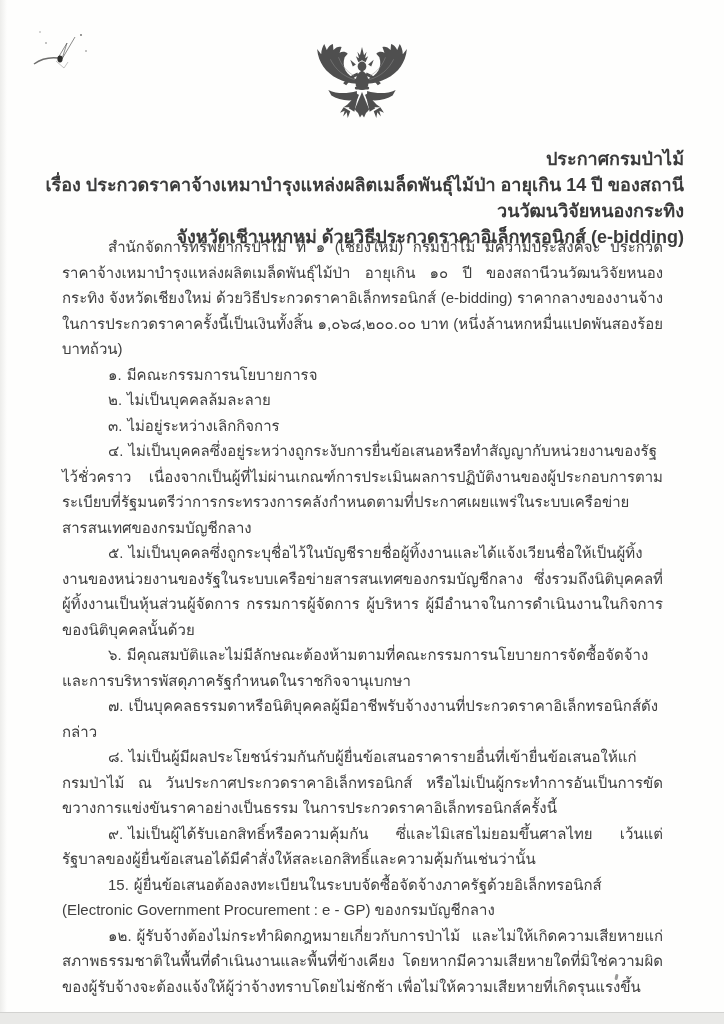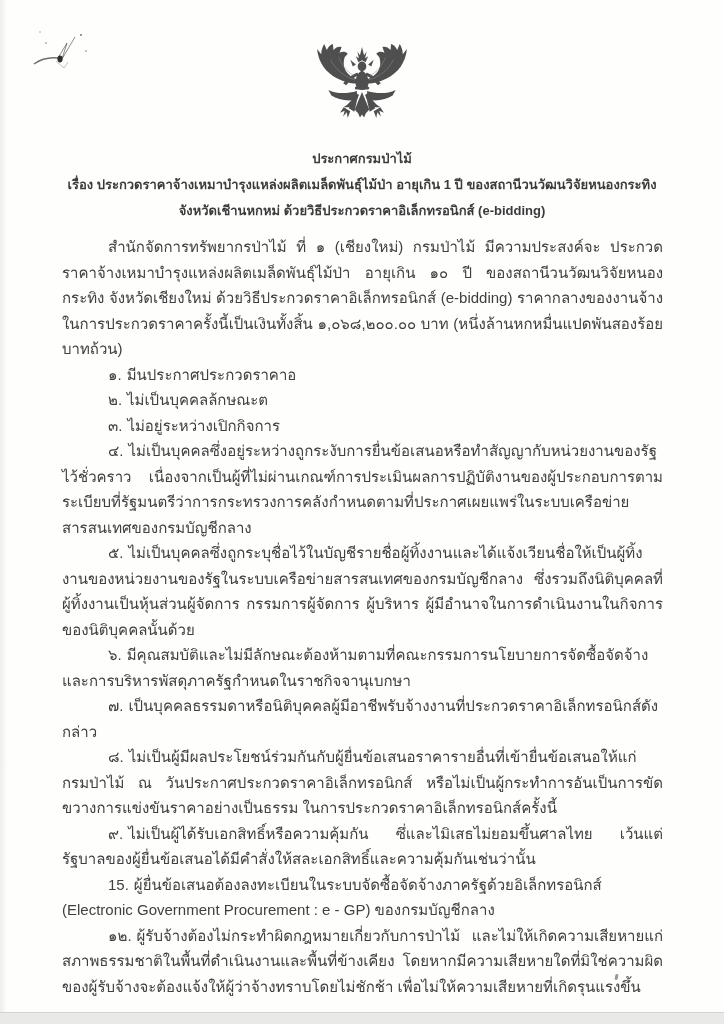--- a/index.html
+++ b/index.html
@@ -23,7 +23,7 @@
   .emblem-wrap svg{display:inline-block;}
   .doc-header{
     position:absolute;top:146px;left:40px;width:644px;
-    text-align:center;font-weight:bold;font-size:13px;line-height:26px;
+    text-align:right;font-weight:bold;font-size:18px;line-height:26px;
     color:#3b3b3b;
   }
   .doc-header .t{margin:0;}

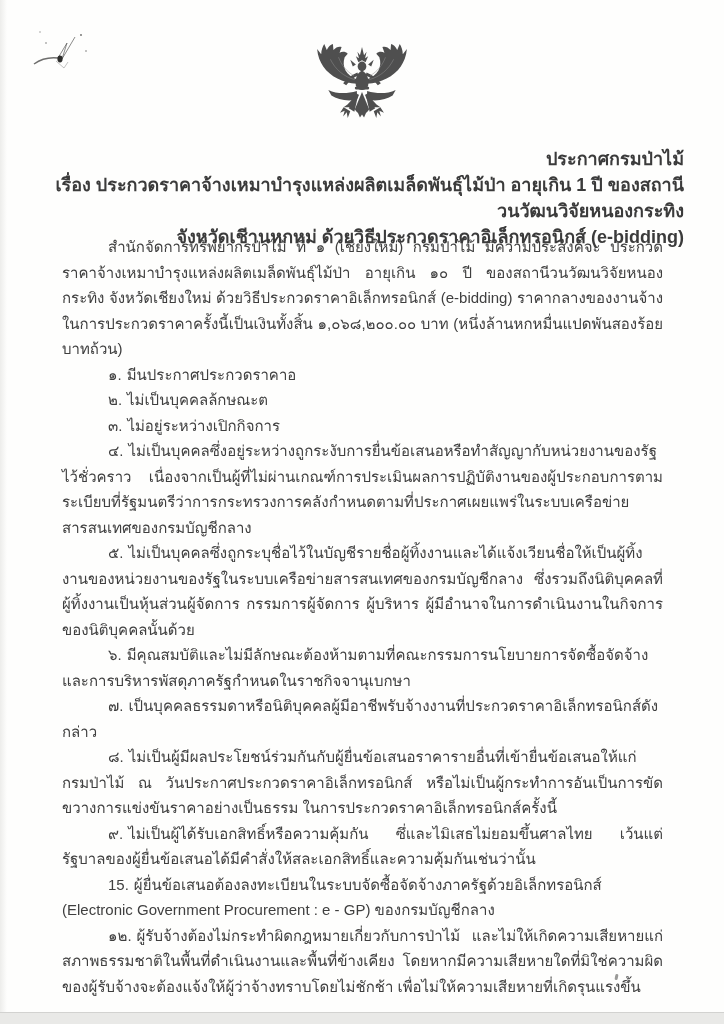--- a/index.html
+++ b/index.html
@@ -104,7 +104,7 @@
 
   <div class="doc-header">
     <div class="t">ประกาศกรมป่าไม้</div>
-    <div class="t">เรื่อง ประกวดราคาจ้างเหมาบำรุงแหล่งผลิตเมล็ดพันธุ์ไม้ป่า อายุเกิน 1 ปี ของสถานีวนวัฒนวิจัยหนองกระทิง</div>
+    <div class="t">เรื่อง ประกวดราคาจ้างเหมาบำรุงแหล่งผลิตเมล็ดพันธุ์ไม้ป่า อายุเกิน 14 ปี ของสถานีวนวัฒนวิจัยหนองกระทิง</div>
     <div class="t">จังหวัดเชีานหกหม่ ด้วยวิธีประกวดราคาอิเล็กทรอนิกส์ (e-bidding)</div>
   </div>
 

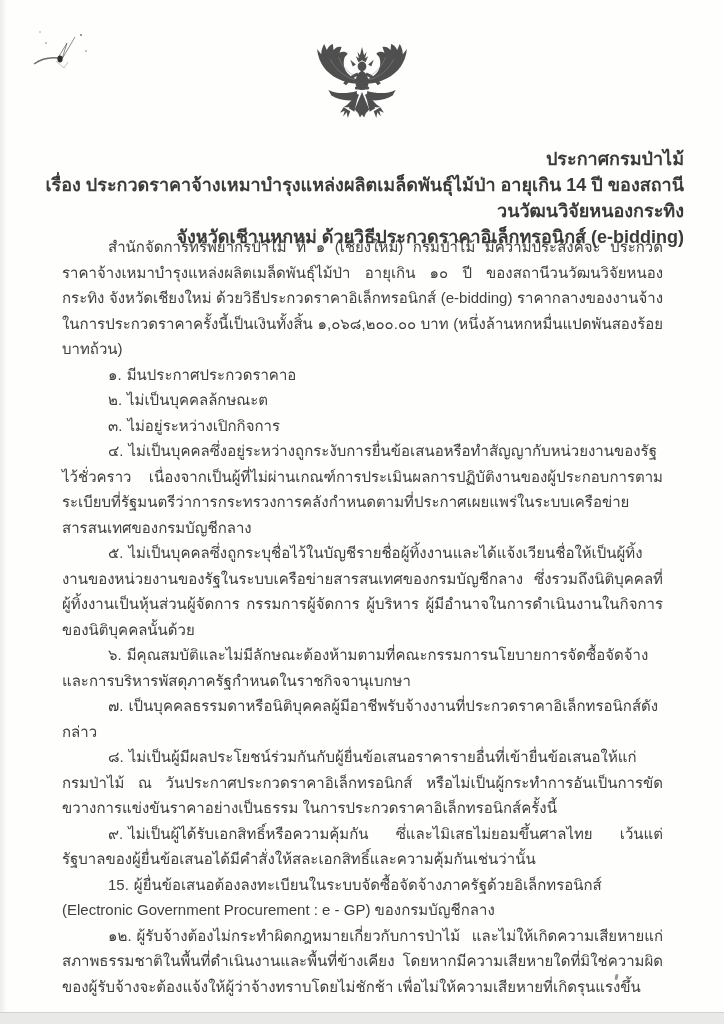--- a/index.html
+++ b/index.html
@@ -111,7 +111,7 @@
   <div class="content">
     <p class="para">สำนักจัดการทรัพยากรป่าไม้ ที่ ๑ (เชียงใหม่) กรมป่าไม้ มีความประสงค์จะ ประกวดราคาจ้างเหมาบำรุงแหล่งผลิตเมล็ดพันธุ์ไม้ป่า อายุเกิน ๑๐ ปี ของสถานีวนวัฒนวิจัยหนองกระทิง จังหวัดเชียงใหม่ ด้วยวิธีประกวดราคาอิเล็กทรอนิกส์ (e-bidding) ราคากลางของงานจ้างในการประกวดราคาครั้งนี้เป็นเงินทั้งสิ้น ๑,๐๖๘,๒๐๐.๐๐ บาท (หนึ่งล้านหกหมื่นแปดพันสองร้อยบาทถ้วน)</p>
 
-    <div class="item plain"><span class="num">๑.</span><span>มีนประกาศประกวดราคาอ</span></div>
+    <div class="item plain"><span class="num">๑.</span><span>มีคณะกรรมการนโยบายการจ</span></div>
     <div class="item plain"><span class="num">๒.</span><span>ไม่เป็นบุคคลล้กษณะต</span></div>
     <div class="item plain"><span class="num">๓.</span><span>ไม่อยู่ระหว่างเปิกกิจการ</span></div>
     <div class="item"><span class="num">๔.</span><span>ไม่เป็นบุคคลซึ่งอยู่ระหว่างถูกระงับการยื่นข้อเสนอหรือทำสัญญากับหน่วยงานของรัฐไว้ชั่วคราว เนื่องจากเป็นผู้ที่ไม่ผ่านเกณฑ์การประเมินผลการปฏิบัติงานของผู้ประกอบการตามระเบียบที่รัฐมนตรีว่าการกระทรวงการคลังกำหนดตามที่ประกาศเผยแพร่ในระบบเครือข่ายสารสนเทศของกรมบัญชีกลาง</span></div>

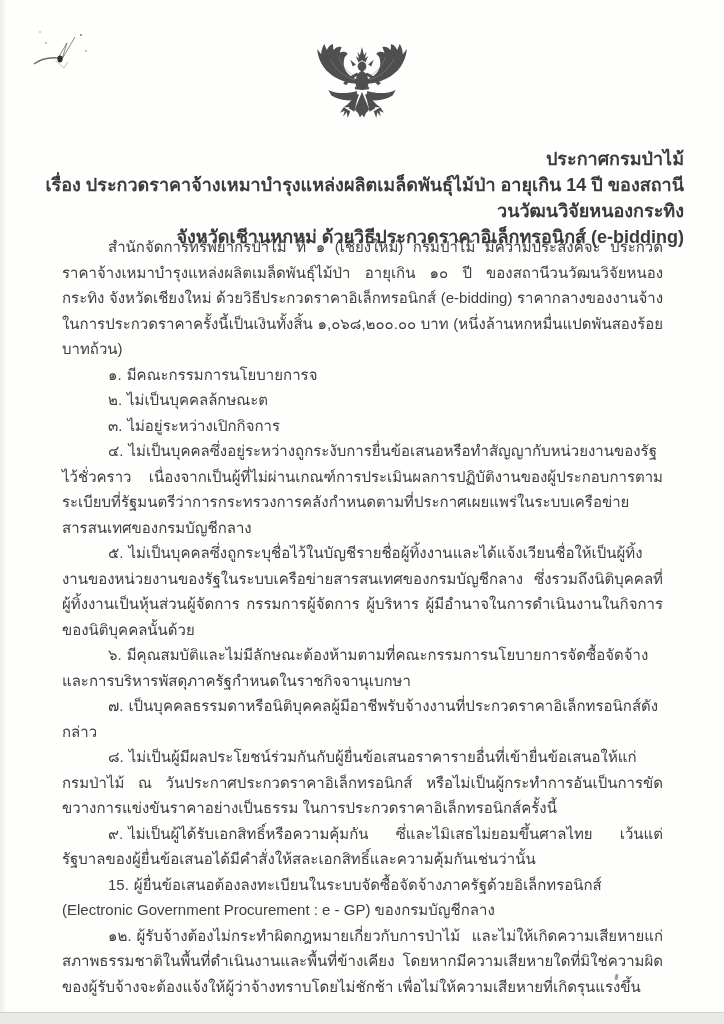--- a/index.html
+++ b/index.html
@@ -112,7 +112,7 @@
     <p class="para">สำนักจัดการทรัพยากรป่าไม้ ที่ ๑ (เชียงใหม่) กรมป่าไม้ มีความประสงค์จะ ประกวดราคาจ้างเหมาบำรุงแหล่งผลิตเมล็ดพันธุ์ไม้ป่า อายุเกิน ๑๐ ปี ของสถานีวนวัฒนวิจัยหนองกระทิง จังหวัดเชียงใหม่ ด้วยวิธีประกวดราคาอิเล็กทรอนิกส์ (e-bidding) ราคากลางของงานจ้างในการประกวดราคาครั้งนี้เป็นเงินทั้งสิ้น ๑,๐๖๘,๒๐๐.๐๐ บาท (หนึ่งล้านหกหมื่นแปดพันสองร้อยบาทถ้วน)</p>
 
     <div class="item plain"><span class="num">๑.</span><span>มีคณะกรรมการนโยบายการจ</span></div>
-    <div class="item plain"><span class="num">๒.</span><span>ไม่เป็นบุคคลล้กษณะต</span></div>
+    <div class="item plain"><span class="num">๒.</span><span>ไม่เป็นบุคคลล้มละลาย</span></div>
     <div class="item plain"><span class="num">๓.</span><span>ไม่อยู่ระหว่างเปิกกิจการ</span></div>
     <div class="item"><span class="num">๔.</span><span>ไม่เป็นบุคคลซึ่งอยู่ระหว่างถูกระงับการยื่นข้อเสนอหรือทำสัญญากับหน่วยงานของรัฐไว้ชั่วคราว เนื่องจากเป็นผู้ที่ไม่ผ่านเกณฑ์การประเมินผลการปฏิบัติงานของผู้ประกอบการตามระเบียบที่รัฐมนตรีว่าการกระทรวงการคลังกำหนดตามที่ประกาศเผยแพร่ในระบบเครือข่ายสารสนเทศของกรมบัญชีกลาง</span></div>
     <div class="item"><span class="num">๕.</span><span>ไม่เป็นบุคคลซึ่งถูกระบุชื่อไว้ในบัญชีรายชื่อผู้ทิ้งงานและได้แจ้งเวียนชื่อให้เป็นผู้ทิ้งงานของหน่วยงานของรัฐในระบบเครือข่ายสารสนเทศของกรมบัญชีกลาง ซึ่งรวมถึงนิติบุคคลที่ผู้ทิ้งงานเป็นหุ้นส่วนผู้จัดการ กรรมการผู้จัดการ ผู้บริหาร ผู้มีอำนาจในการดำเนินงานในกิจการของนิติบุคคลนั้นด้วย</span></div>

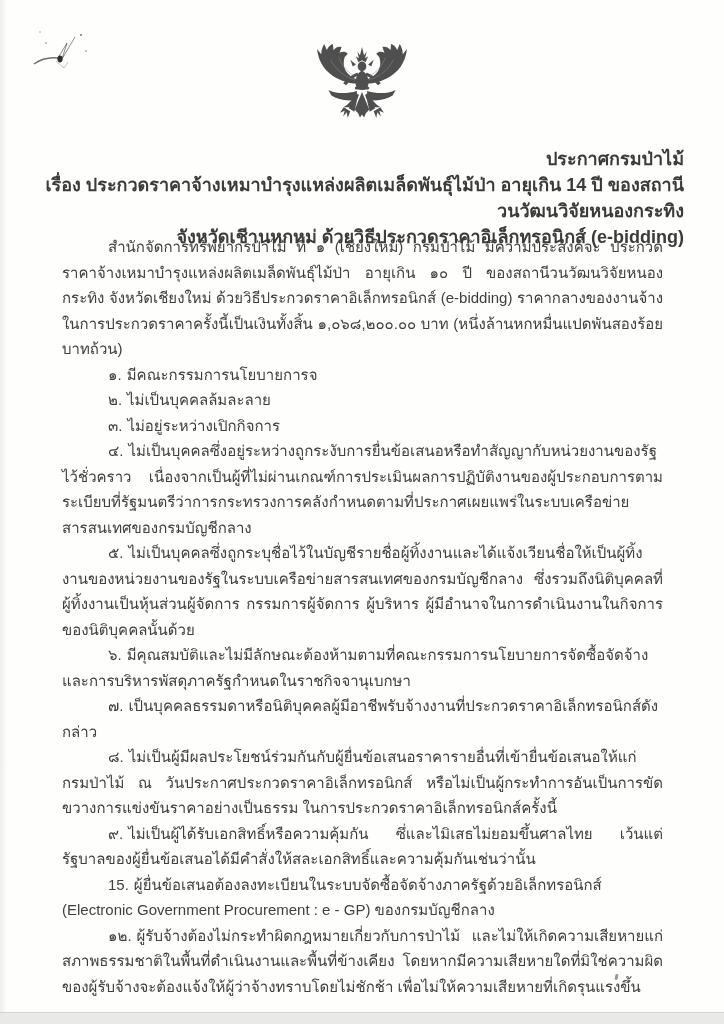--- a/index.html
+++ b/index.html
@@ -113,7 +113,7 @@
 
     <div class="item plain"><span class="num">๑.</span><span>มีคณะกรรมการนโยบายการจ</span></div>
     <div class="item plain"><span class="num">๒.</span><span>ไม่เป็นบุคคลล้มละลาย</span></div>
-    <div class="item plain"><span class="num">๓.</span><span>ไม่อยู่ระหว่างเปิกกิจการ</span></div>
+    <div class="item plain"><span class="num">๓.</span><span>ไม่อยู่ระหว่างเลิกกิจการ</span></div>
     <div class="item"><span class="num">๔.</span><span>ไม่เป็นบุคคลซึ่งอยู่ระหว่างถูกระงับการยื่นข้อเสนอหรือทำสัญญากับหน่วยงานของรัฐไว้ชั่วคราว เนื่องจากเป็นผู้ที่ไม่ผ่านเกณฑ์การประเมินผลการปฏิบัติงานของผู้ประกอบการตามระเบียบที่รัฐมนตรีว่าการกระทรวงการคลังกำหนดตามที่ประกาศเผยแพร่ในระบบเครือข่ายสารสนเทศของกรมบัญชีกลาง</span></div>
     <div class="item"><span class="num">๕.</span><span>ไม่เป็นบุคคลซึ่งถูกระบุชื่อไว้ในบัญชีรายชื่อผู้ทิ้งงานและได้แจ้งเวียนชื่อให้เป็นผู้ทิ้งงานของหน่วยงานของรัฐในระบบเครือข่ายสารสนเทศของกรมบัญชีกลาง ซึ่งรวมถึงนิติบุคคลที่ผู้ทิ้งงานเป็นหุ้นส่วนผู้จัดการ กรรมการผู้จัดการ ผู้บริหาร ผู้มีอำนาจในการดำเนินงานในกิจการของนิติบุคคลนั้นด้วย</span></div>
     <div class="item"><span class="num">๖.</span><span>มีคุณสมบัติและไม่มีลักษณะต้องห้ามตามที่คณะกรรมการนโยบายการจัดซื้อจัดจ้างและการบริหารพัสดุภาครัฐกำหนดในราชกิจจานุเบกษา</span></div>

